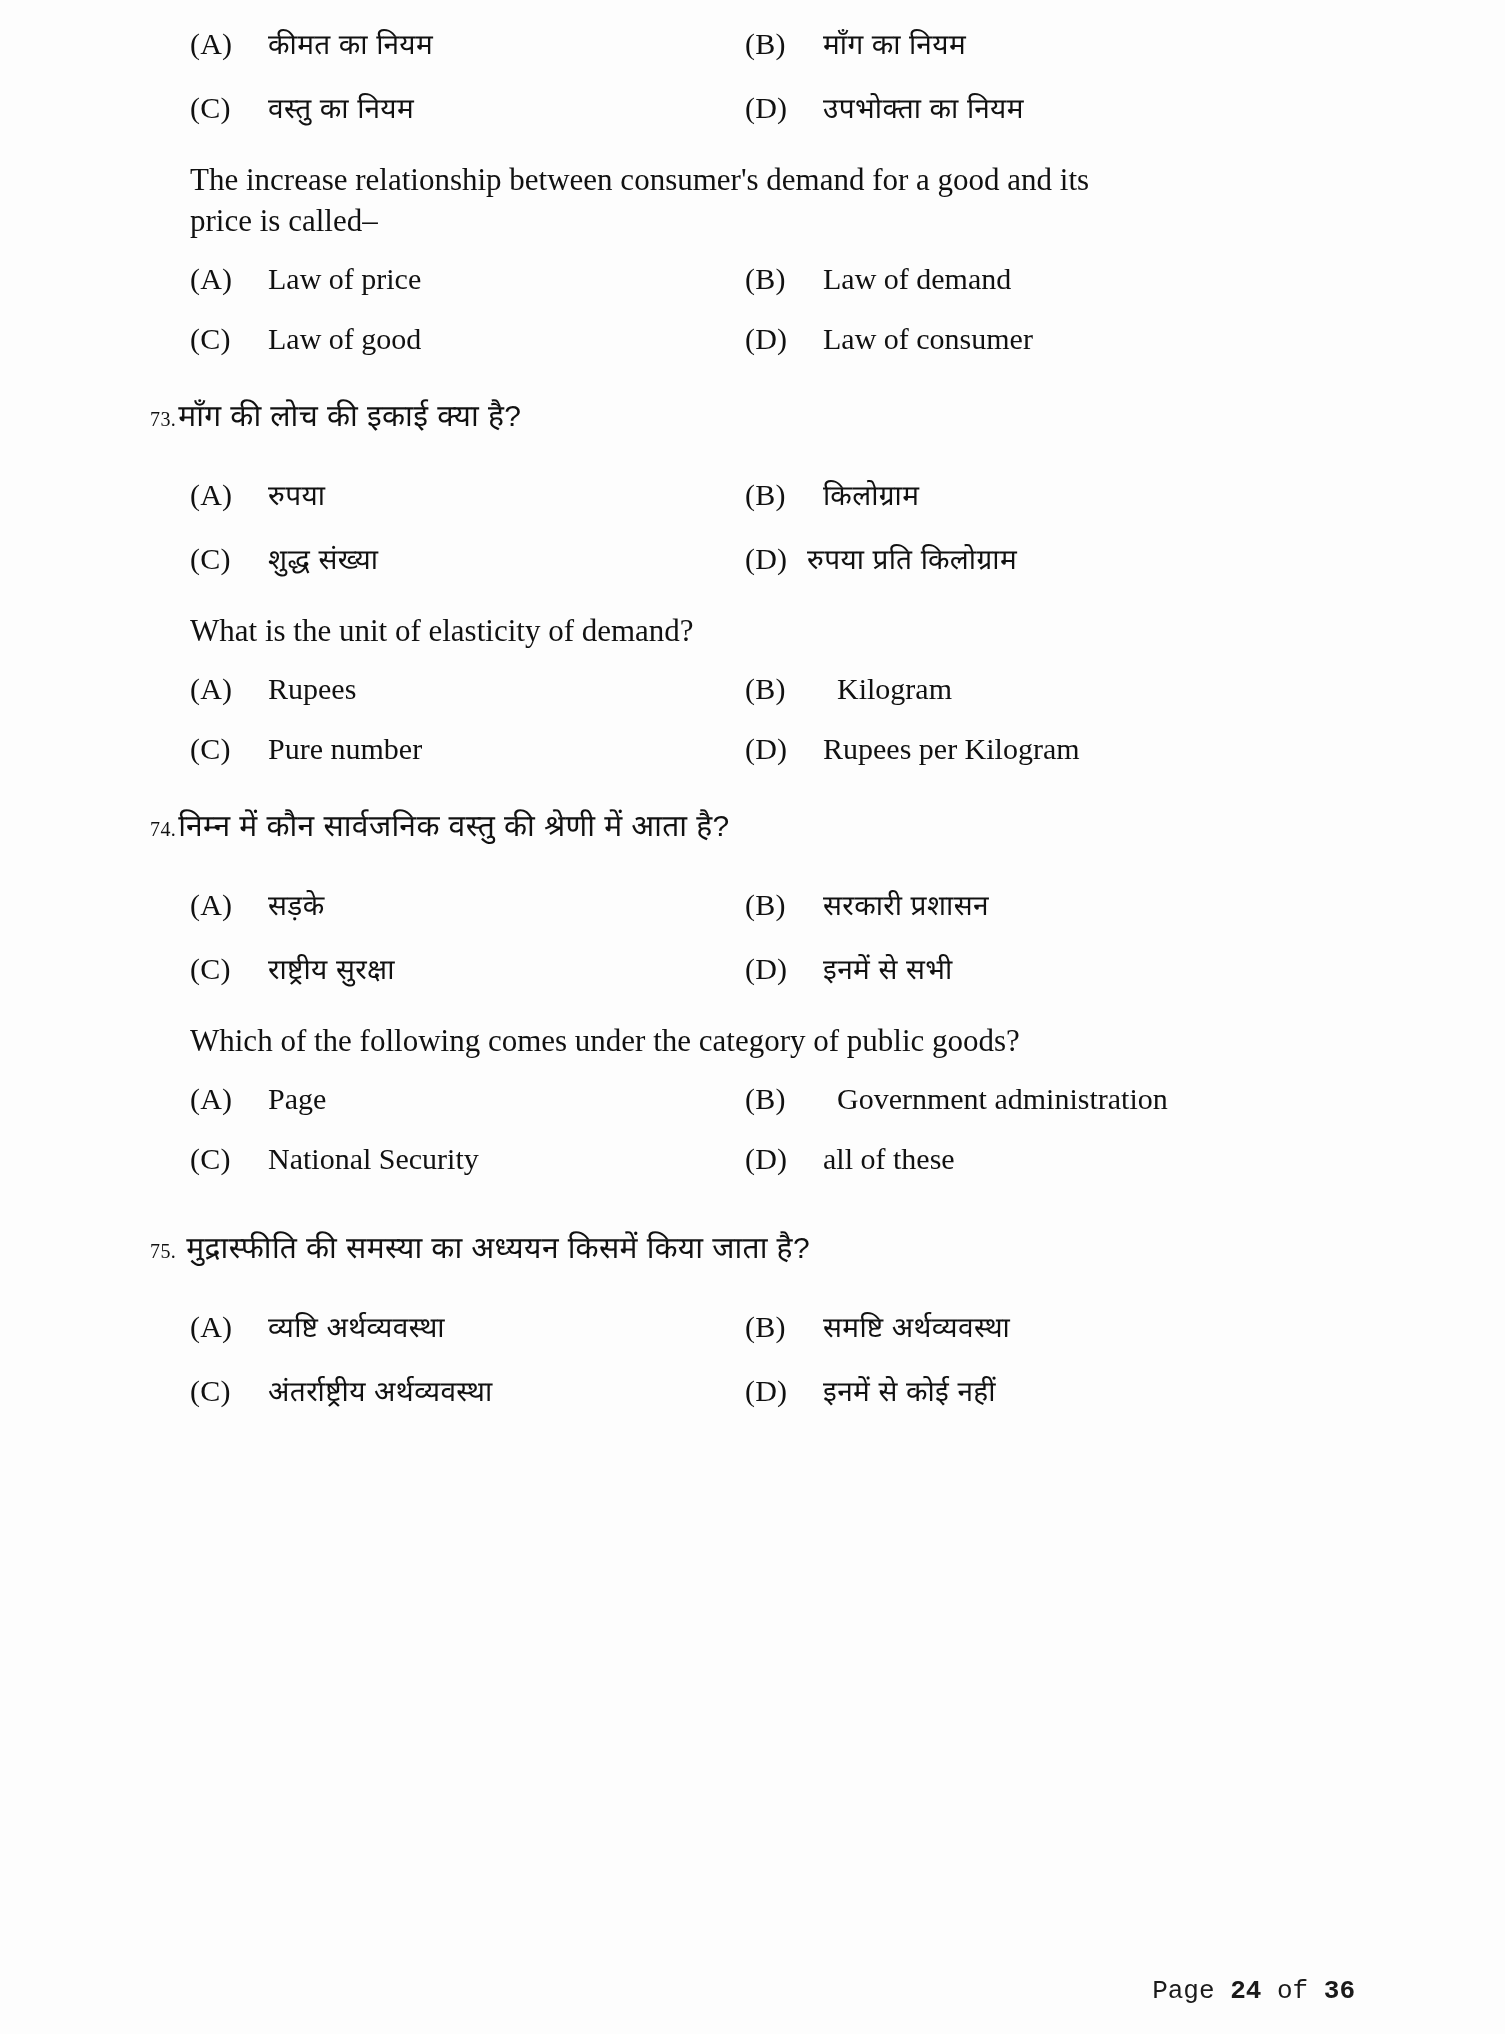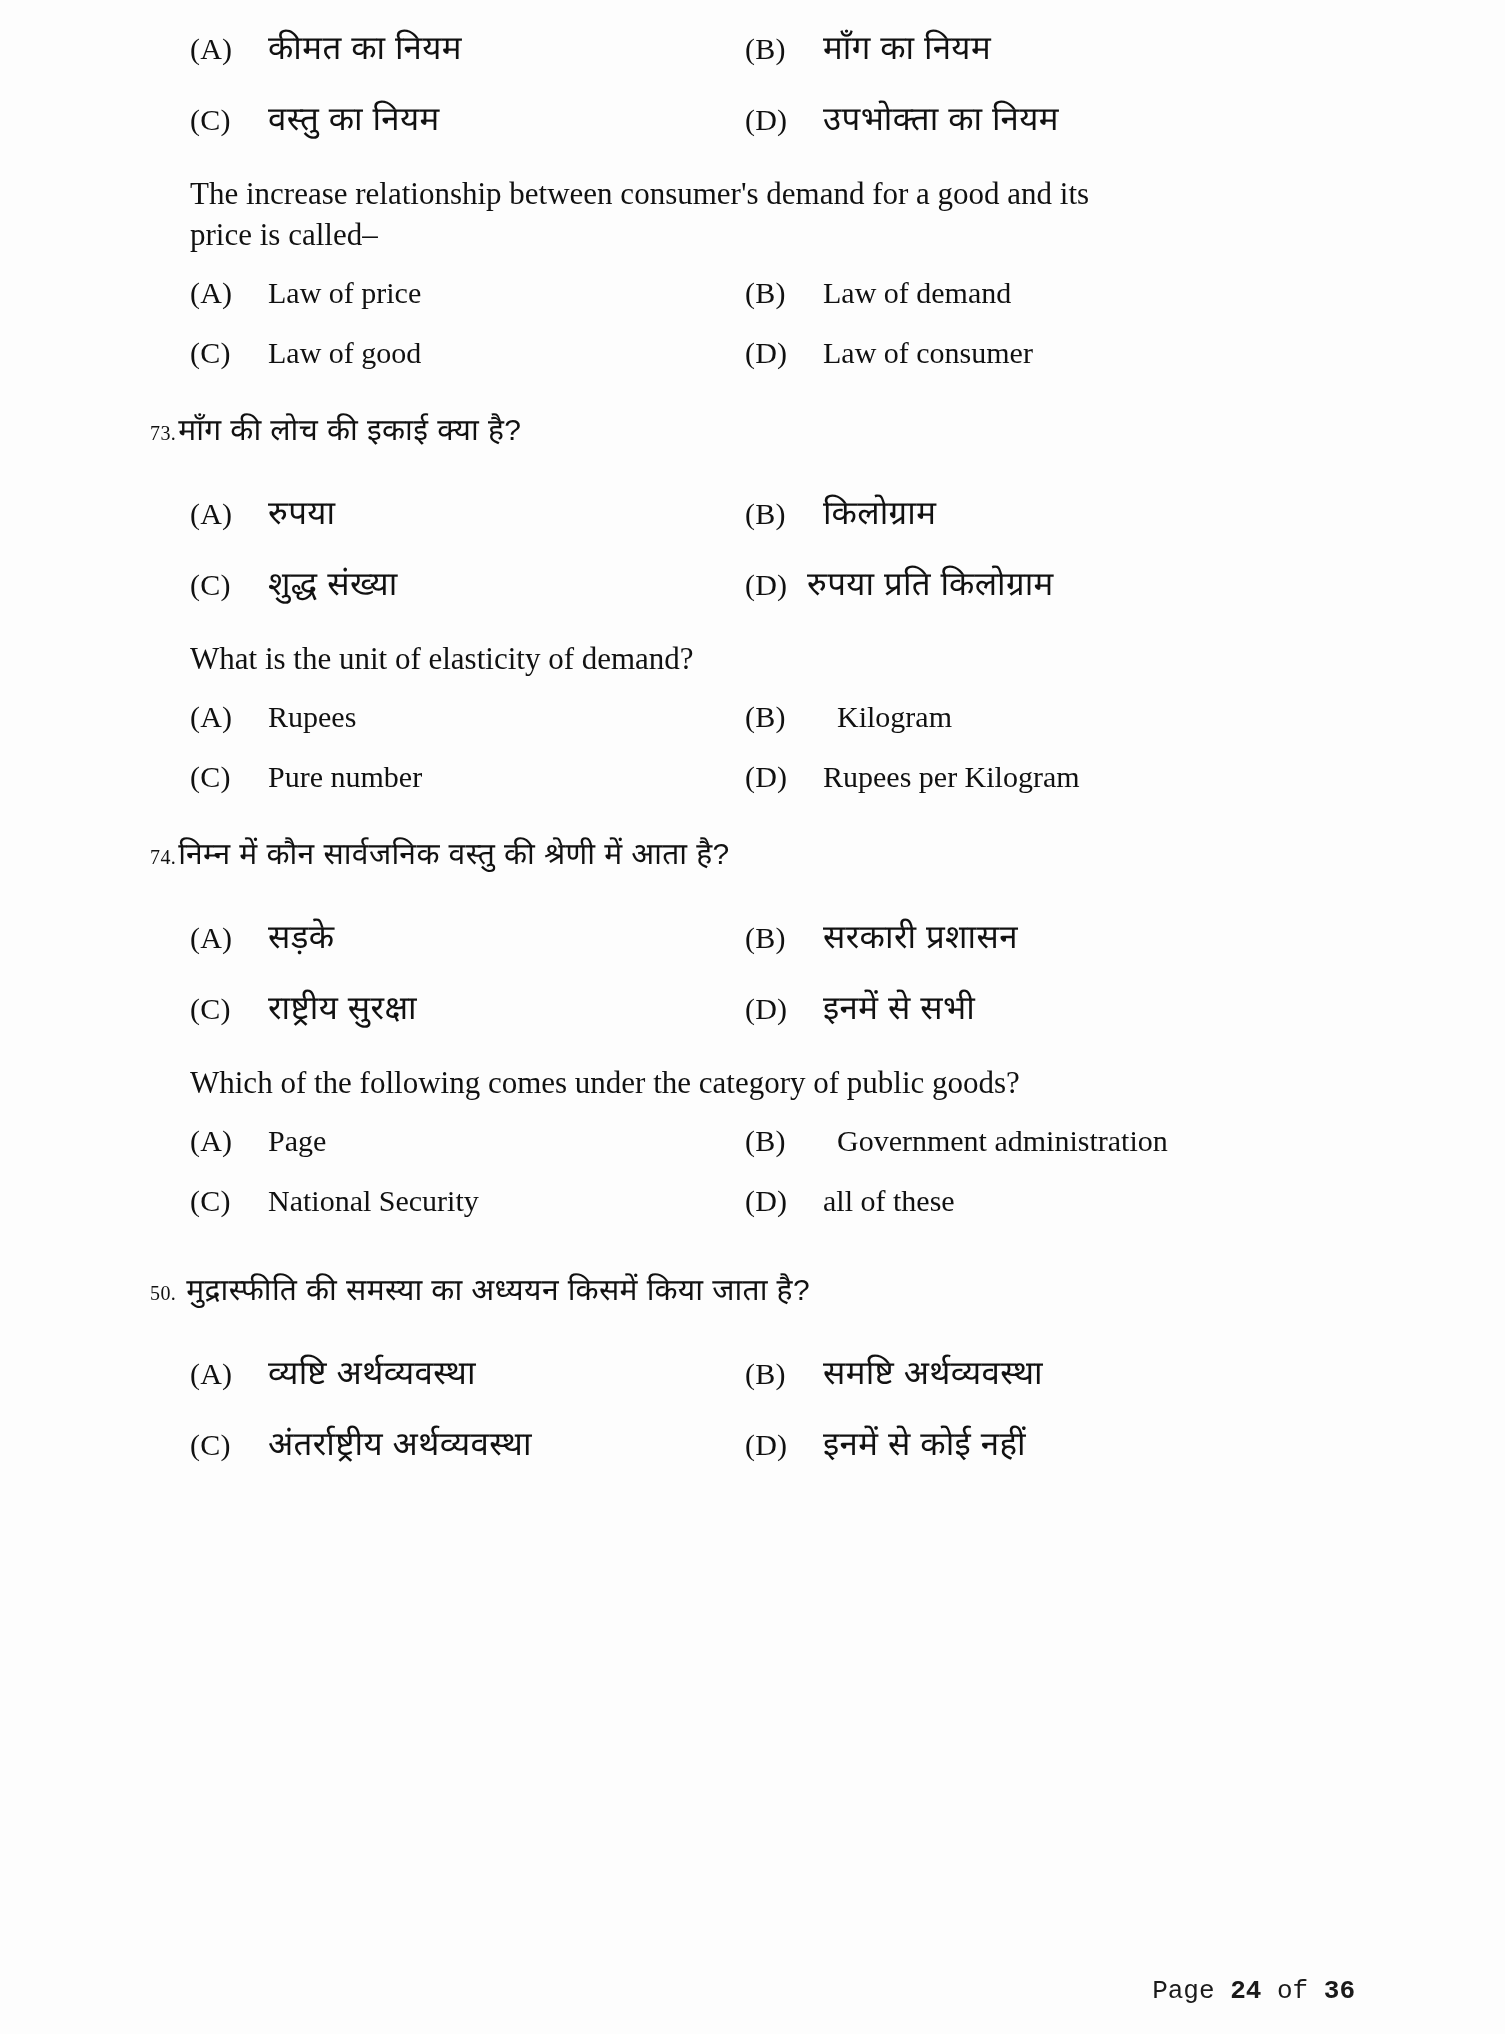--- a/index.html
+++ b/index.html
@@ -58,7 +58,7 @@
   }
   .opt-text.hin {
     font-family: "Liberation Sans", "DejaVu Sans", sans-serif;
-    font-size: 33px;
+    font-size: 28px;
     letter-spacing: 0.4px;
   }
   .opt-text.indent { padding-left: 14px; }

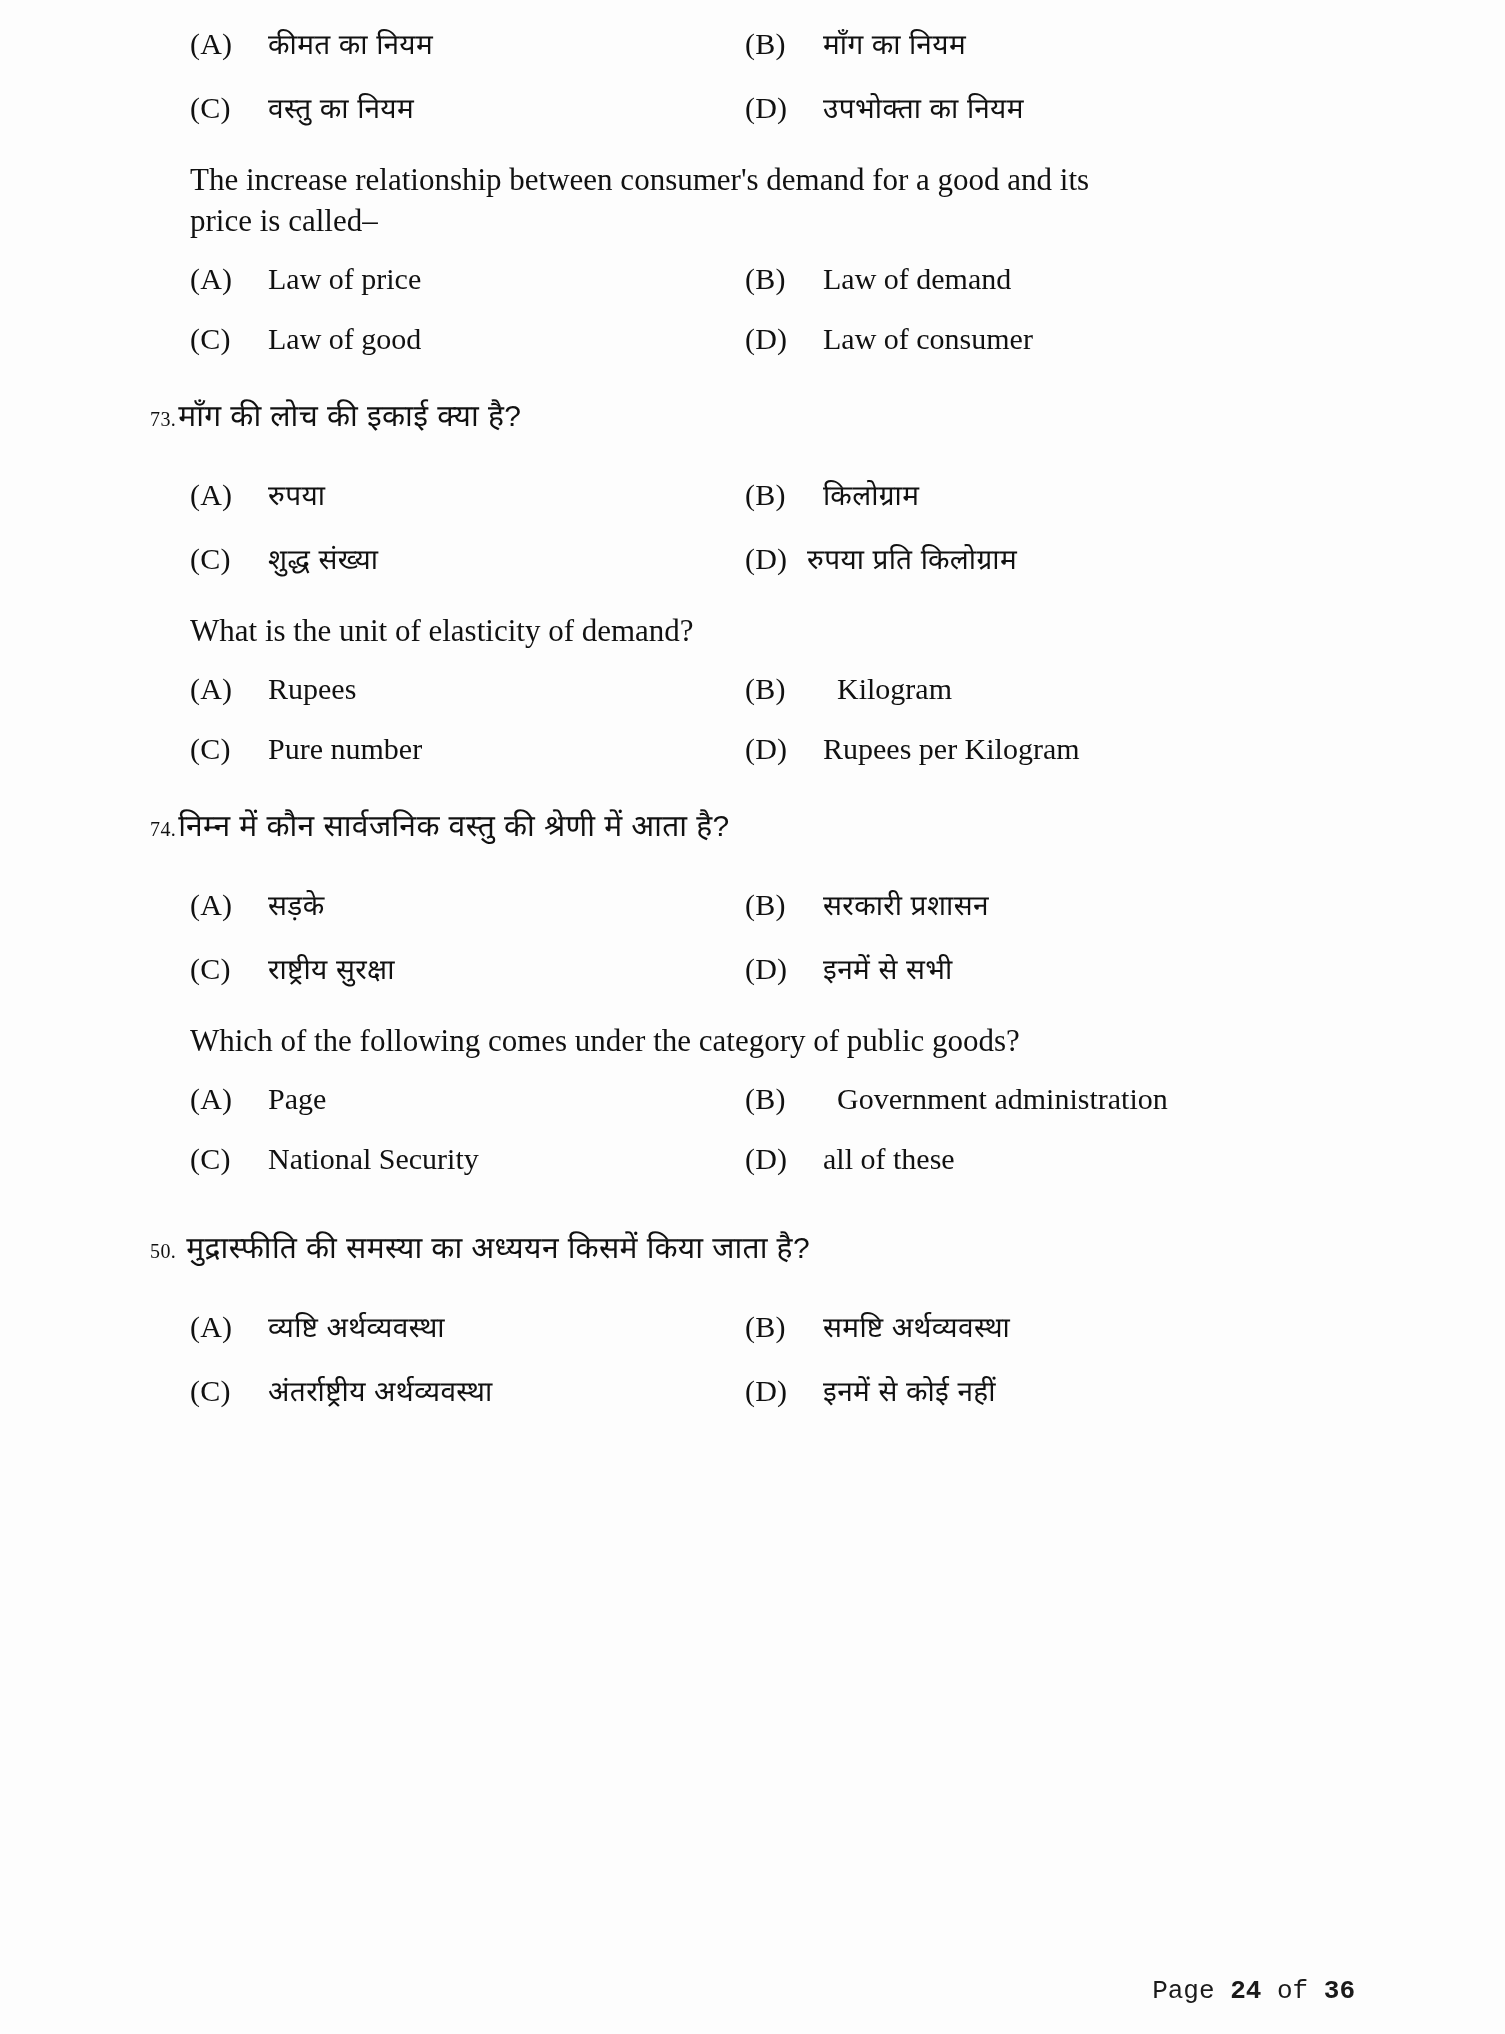--- a/index.html
+++ b/index.html
@@ -290,7 +290,7 @@
     <div class="gap-lg"></div>
 
     <div class="qline">
-      <span class="qnum sp">50.</span>
+      <span class="qnum sp">75.</span>
       <span>मुद्रास्फीति की समस्या का अध्ययन किसमें किया जाता है?</span>
     </div>
 

